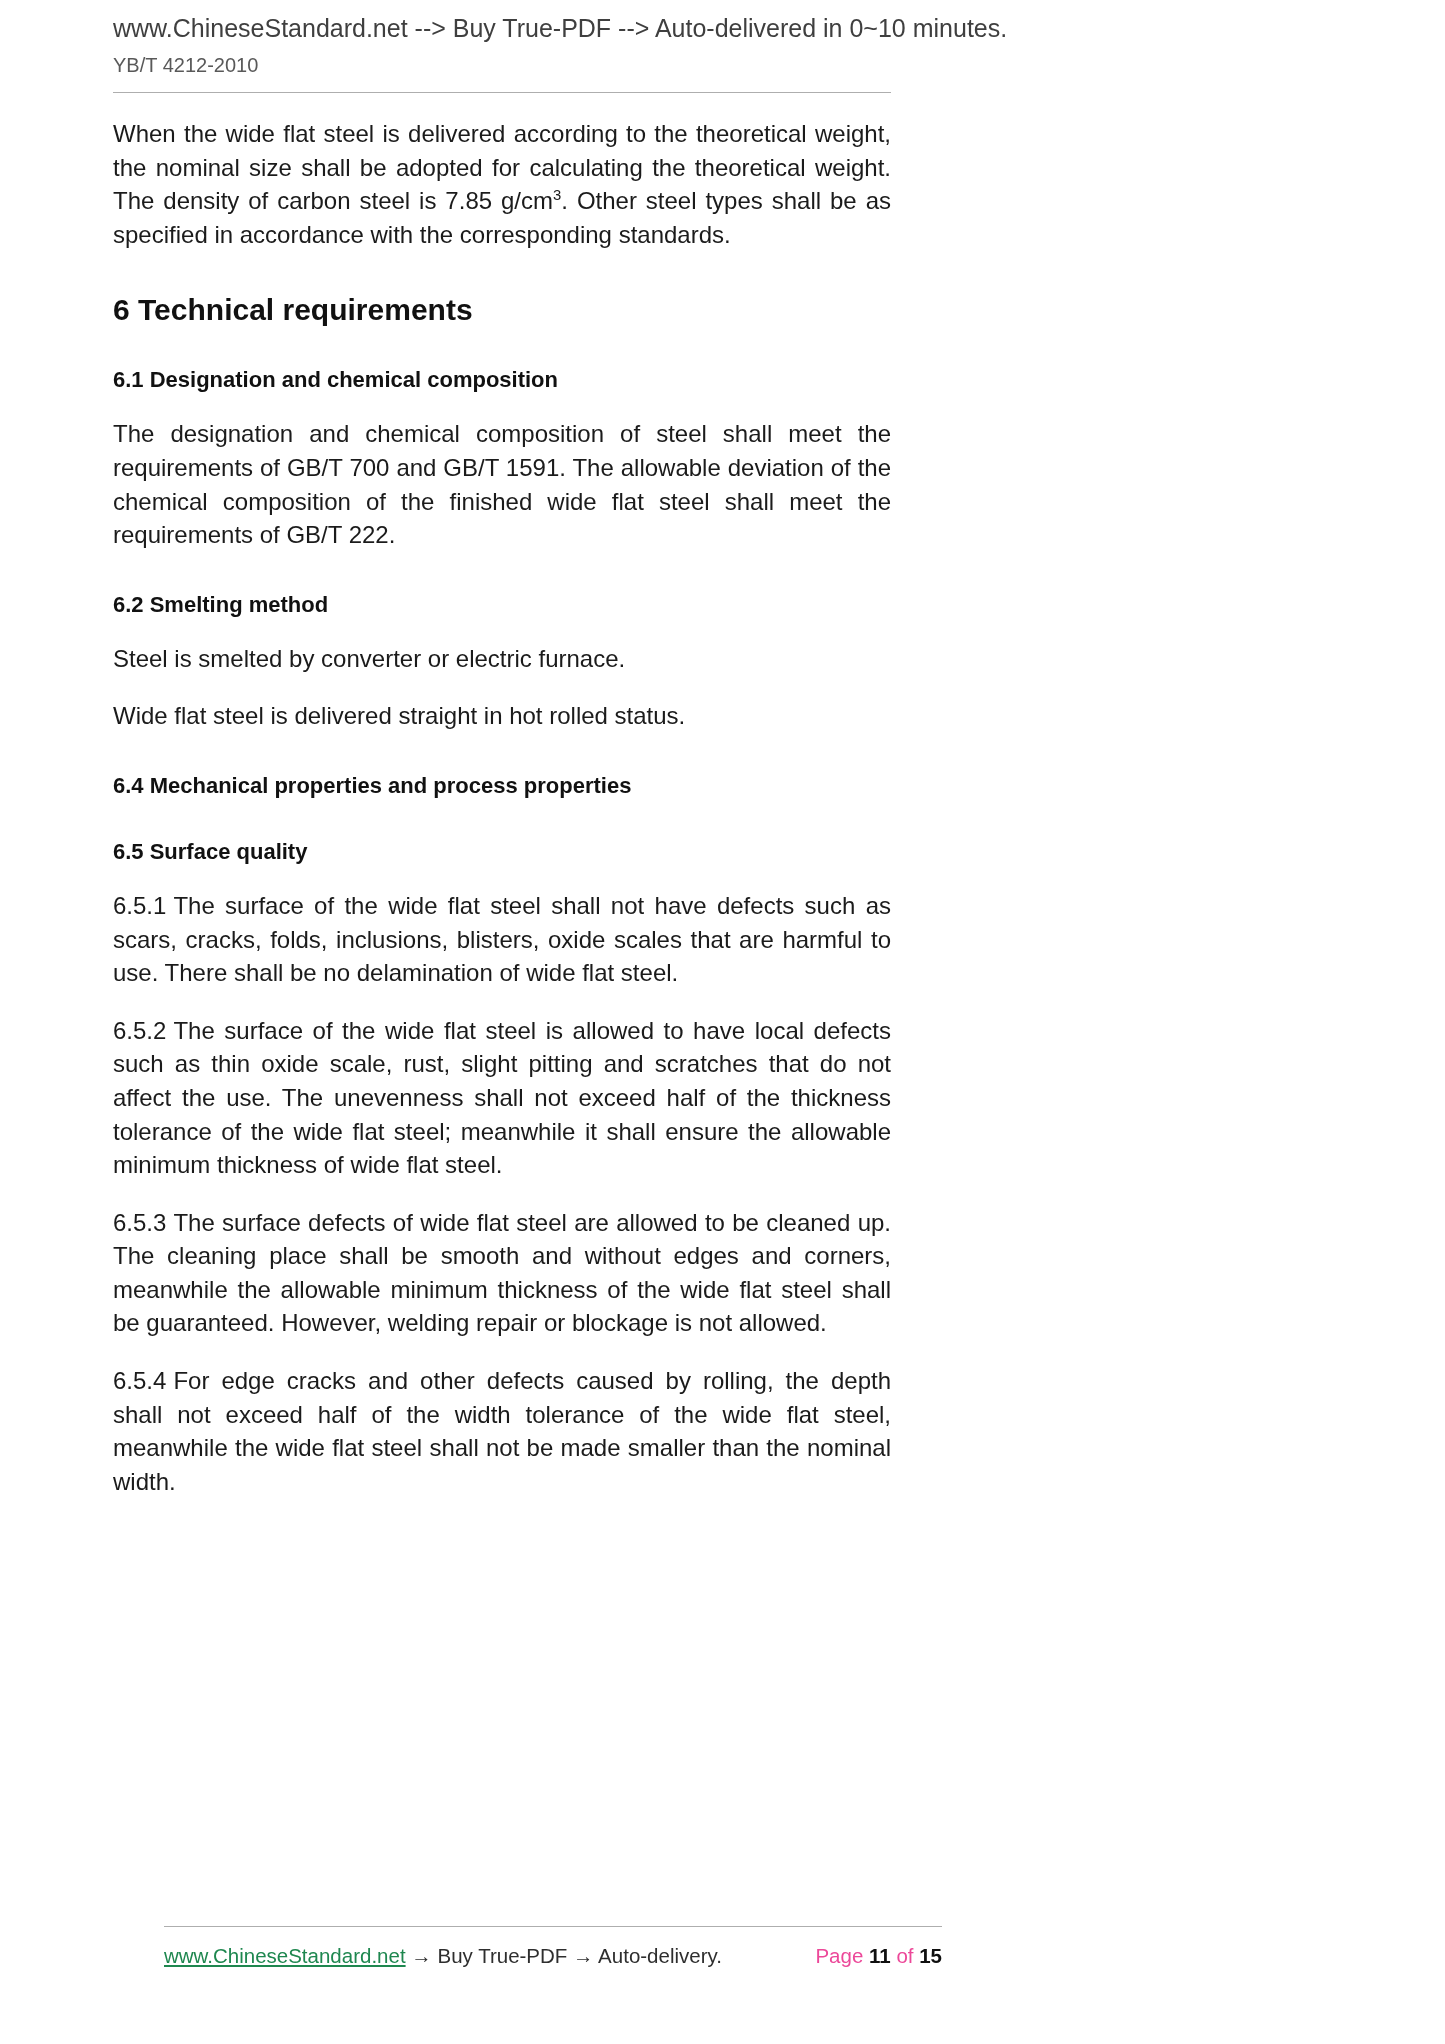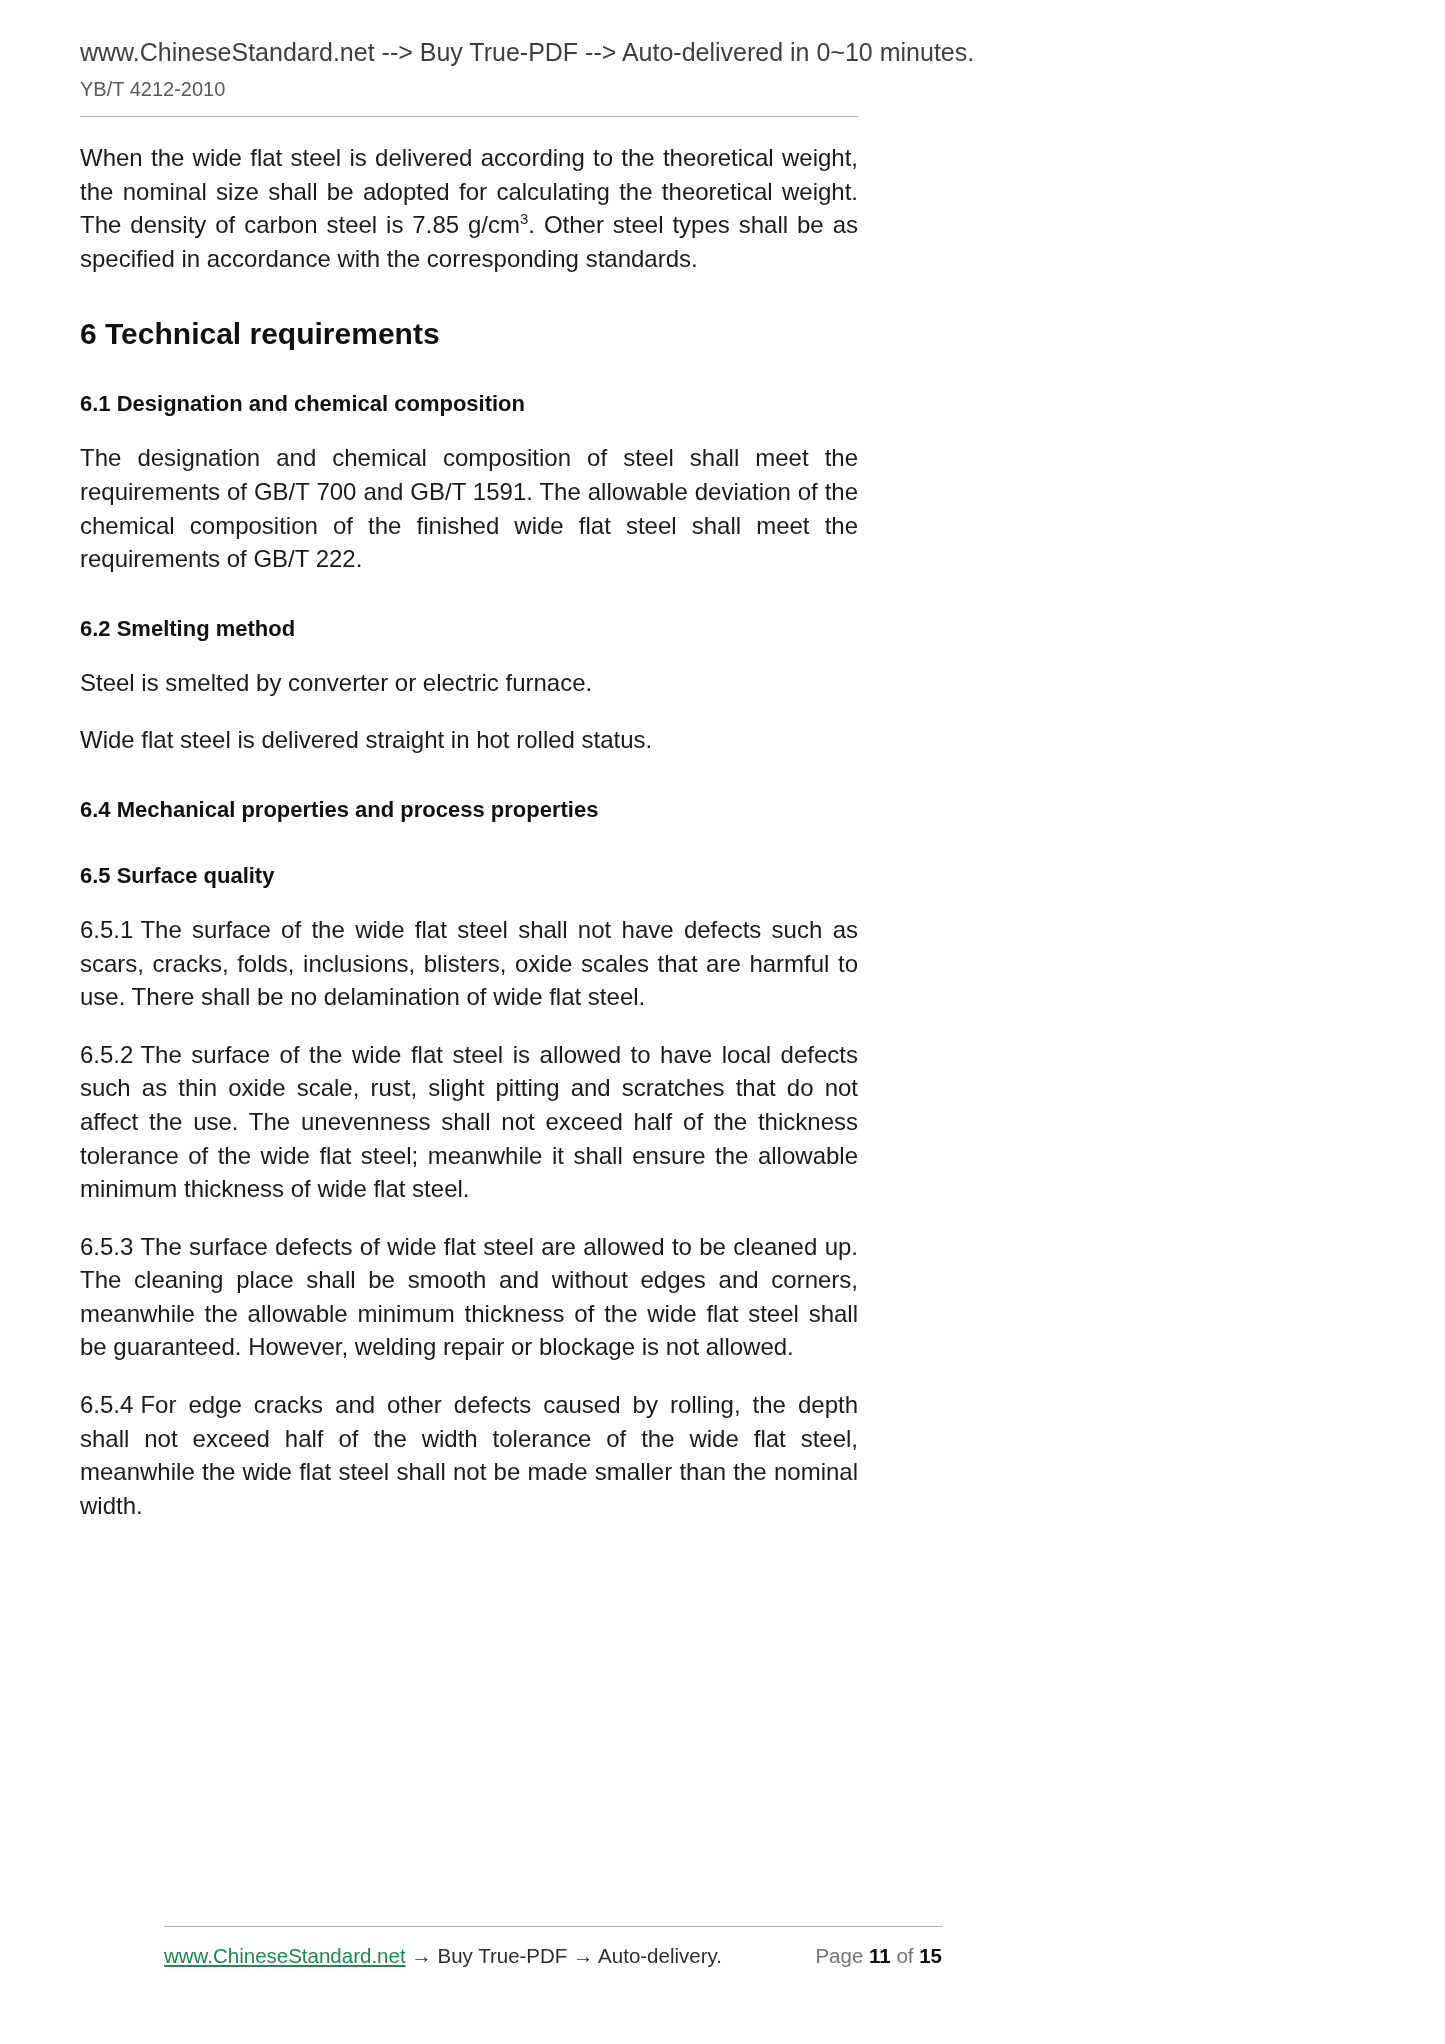--- a/index.html
+++ b/index.html
@@ -18,8 +18,8 @@
 
   .content {
     width: 778px;
-    margin-left: 80px;
-    padding-top: 38px;
+    margin-left: 113px;
+    padding-top: 14px;
     flex: 1 0 auto;
   }
 

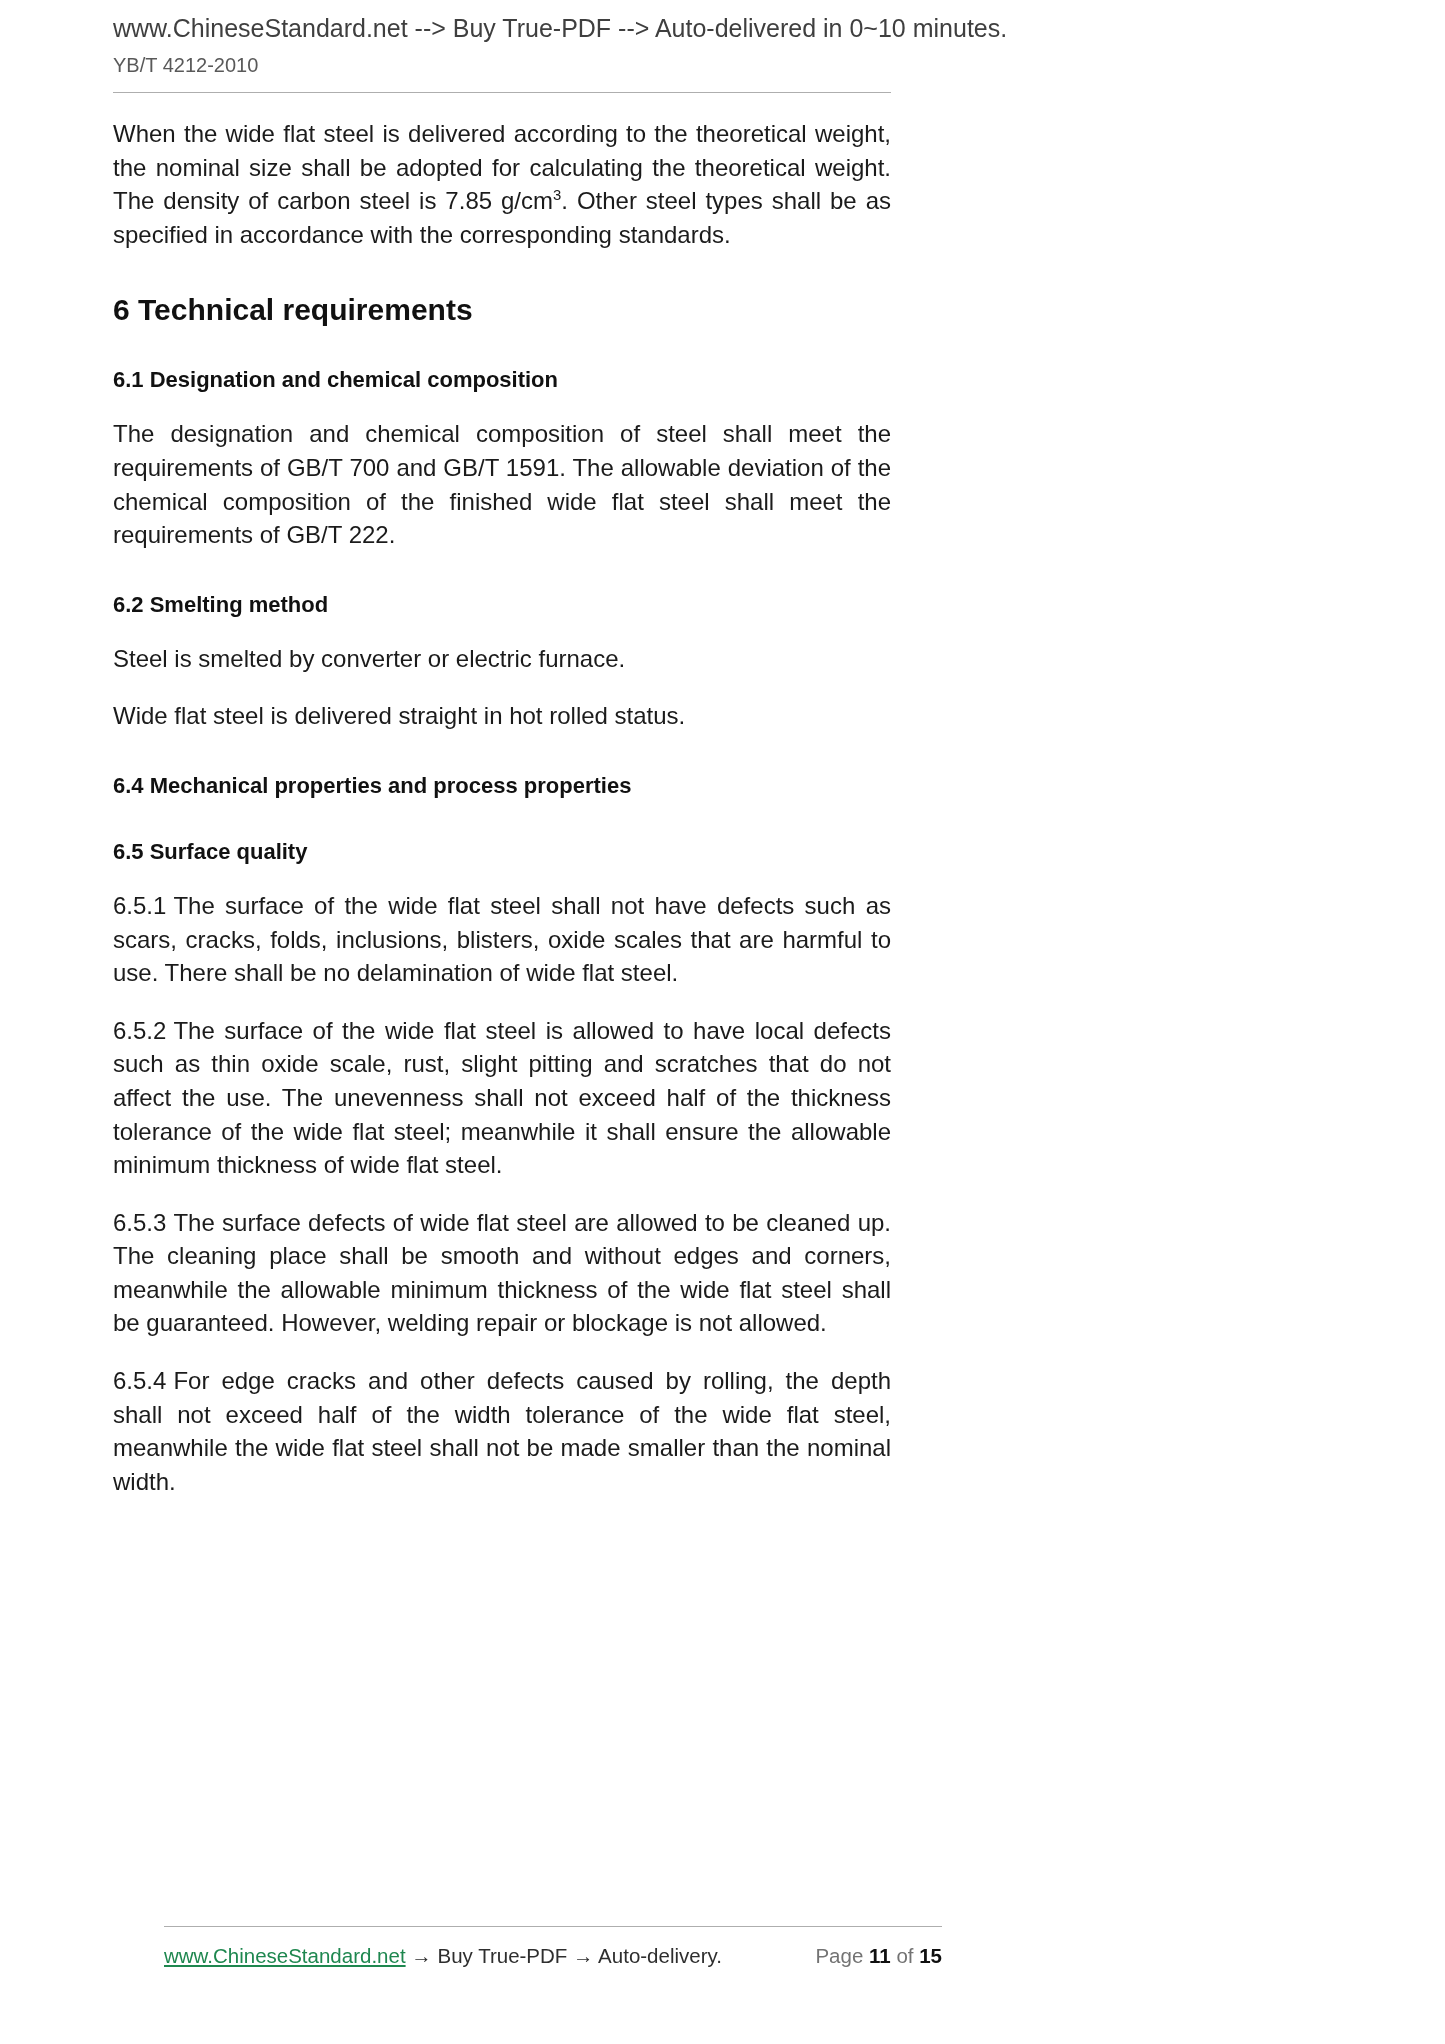--- a/index.html
+++ b/index.html
@@ -96,7 +96,7 @@
     cursor: pointer;
   }
 
-  .footer-page .muted { color: #737373; margin-top: 45px; }
+  .footer-page .muted { color: #ec4899; margin-top: 45px; }
   .footer-page .strong { font-weight: bold; color: #0f0f0f; }
 </style>
 </head>

